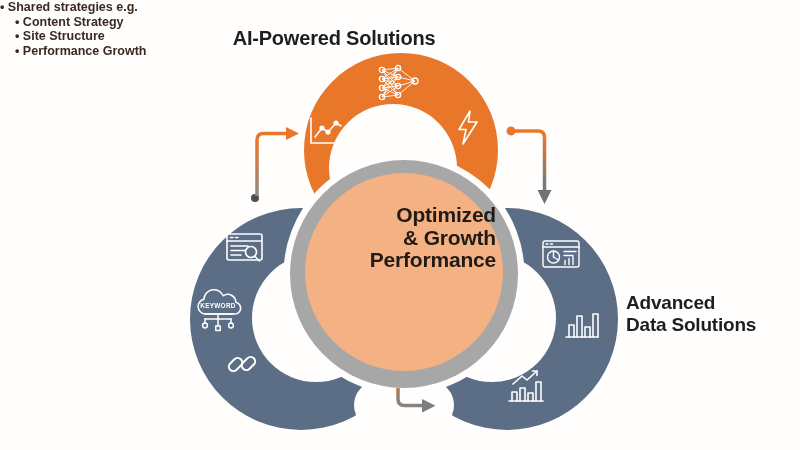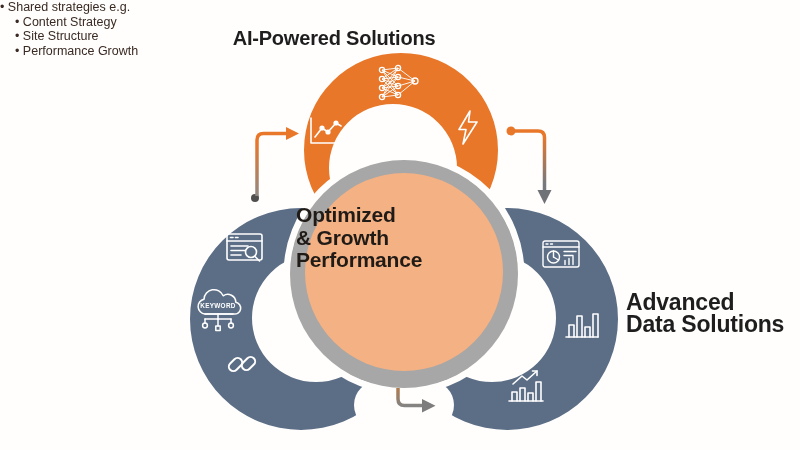--- a/index.html
+++ b/index.html
@@ -12,7 +12,7 @@
   #left-label{top:292px;right:623px;text-align:right;font-size:19px;line-height:21.5px;letter-spacing:-0.2px;white-space:nowrap;}
   #right-label{top:292px;left:626px;text-align:left;font-size:23px;line-height:21.5px;letter-spacing:-0.2px;white-space:nowrap;}
   #center-heading{left:296px;top:204px;width:200px;text-align:left;font-size:21px;line-height:22.5px;color:#201b17;letter-spacing:-0.2px;}
-  #center-bullets{left:333px;top:275px;width:170px;font-size:12.5px;line-height:14.6px;font-weight:normal;color:#3a2a22;}
+  #center-bullets{left:333px;top:275px;width:170px;font-size:12.5px;line-height:14.6px;font-weight:bold;color:#3a2a22;}
   .sub-bullet{margin-left:15px;}
 </style>
 </head>

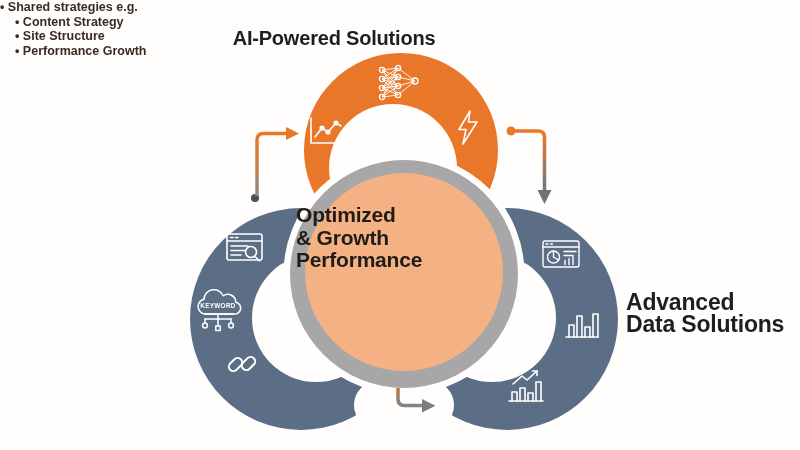--- a/index.html
+++ b/index.html
@@ -11,7 +11,7 @@
   #top-title{left:0;top:27px;width:668px;text-align:center;font-size:20px;letter-spacing:-0.2px;}
   #left-label{top:292px;right:623px;text-align:right;font-size:19px;line-height:21.5px;letter-spacing:-0.2px;white-space:nowrap;}
   #right-label{top:292px;left:626px;text-align:left;font-size:23px;line-height:21.5px;letter-spacing:-0.2px;white-space:nowrap;}
-  #center-heading{left:296px;top:204px;width:200px;text-align:left;font-size:21px;line-height:22.5px;color:#201b17;letter-spacing:-0.2px;}
+  #center-heading{left:296px;top:204px;width:200px;text-align:right;font-size:21px;line-height:22.5px;color:#201b17;letter-spacing:-0.2px;}
   #center-bullets{left:333px;top:275px;width:170px;font-size:12.5px;line-height:14.6px;font-weight:bold;color:#3a2a22;}
   .sub-bullet{margin-left:15px;}
 </style>

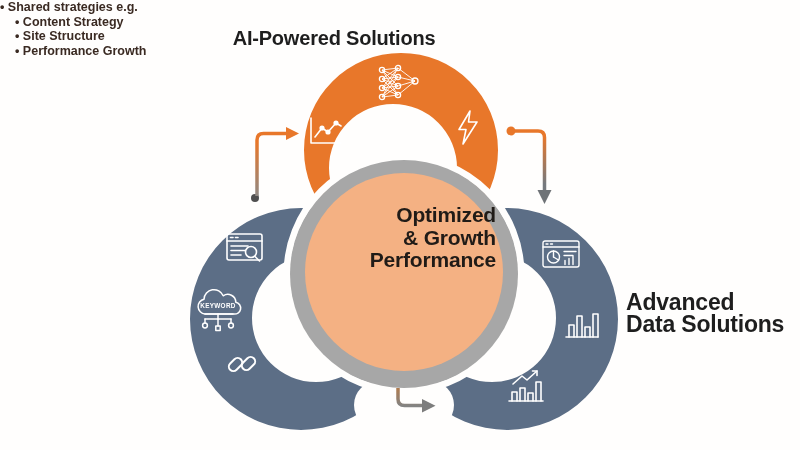--- a/index.html
+++ b/index.html
@@ -10,7 +10,7 @@
   .txt{position:absolute;font-weight:bold;color:#1e1e1e;}
   #top-title{left:0;top:27px;width:668px;text-align:center;font-size:20px;letter-spacing:-0.2px;}
   #left-label{top:292px;right:623px;text-align:right;font-size:19px;line-height:21.5px;letter-spacing:-0.2px;white-space:nowrap;}
-  #right-label{top:292px;left:626px;text-align:left;font-size:23px;line-height:21.5px;letter-spacing:-0.2px;white-space:nowrap;}
+  #right-label{top:292px;left:626px;text-align:left;font-size:19px;line-height:21.5px;letter-spacing:-0.2px;white-space:nowrap;}
   #center-heading{left:296px;top:204px;width:200px;text-align:right;font-size:21px;line-height:22.5px;color:#201b17;letter-spacing:-0.2px;}
   #center-bullets{left:333px;top:275px;width:170px;font-size:12.5px;line-height:14.6px;font-weight:bold;color:#3a2a22;}
   .sub-bullet{margin-left:15px;}

